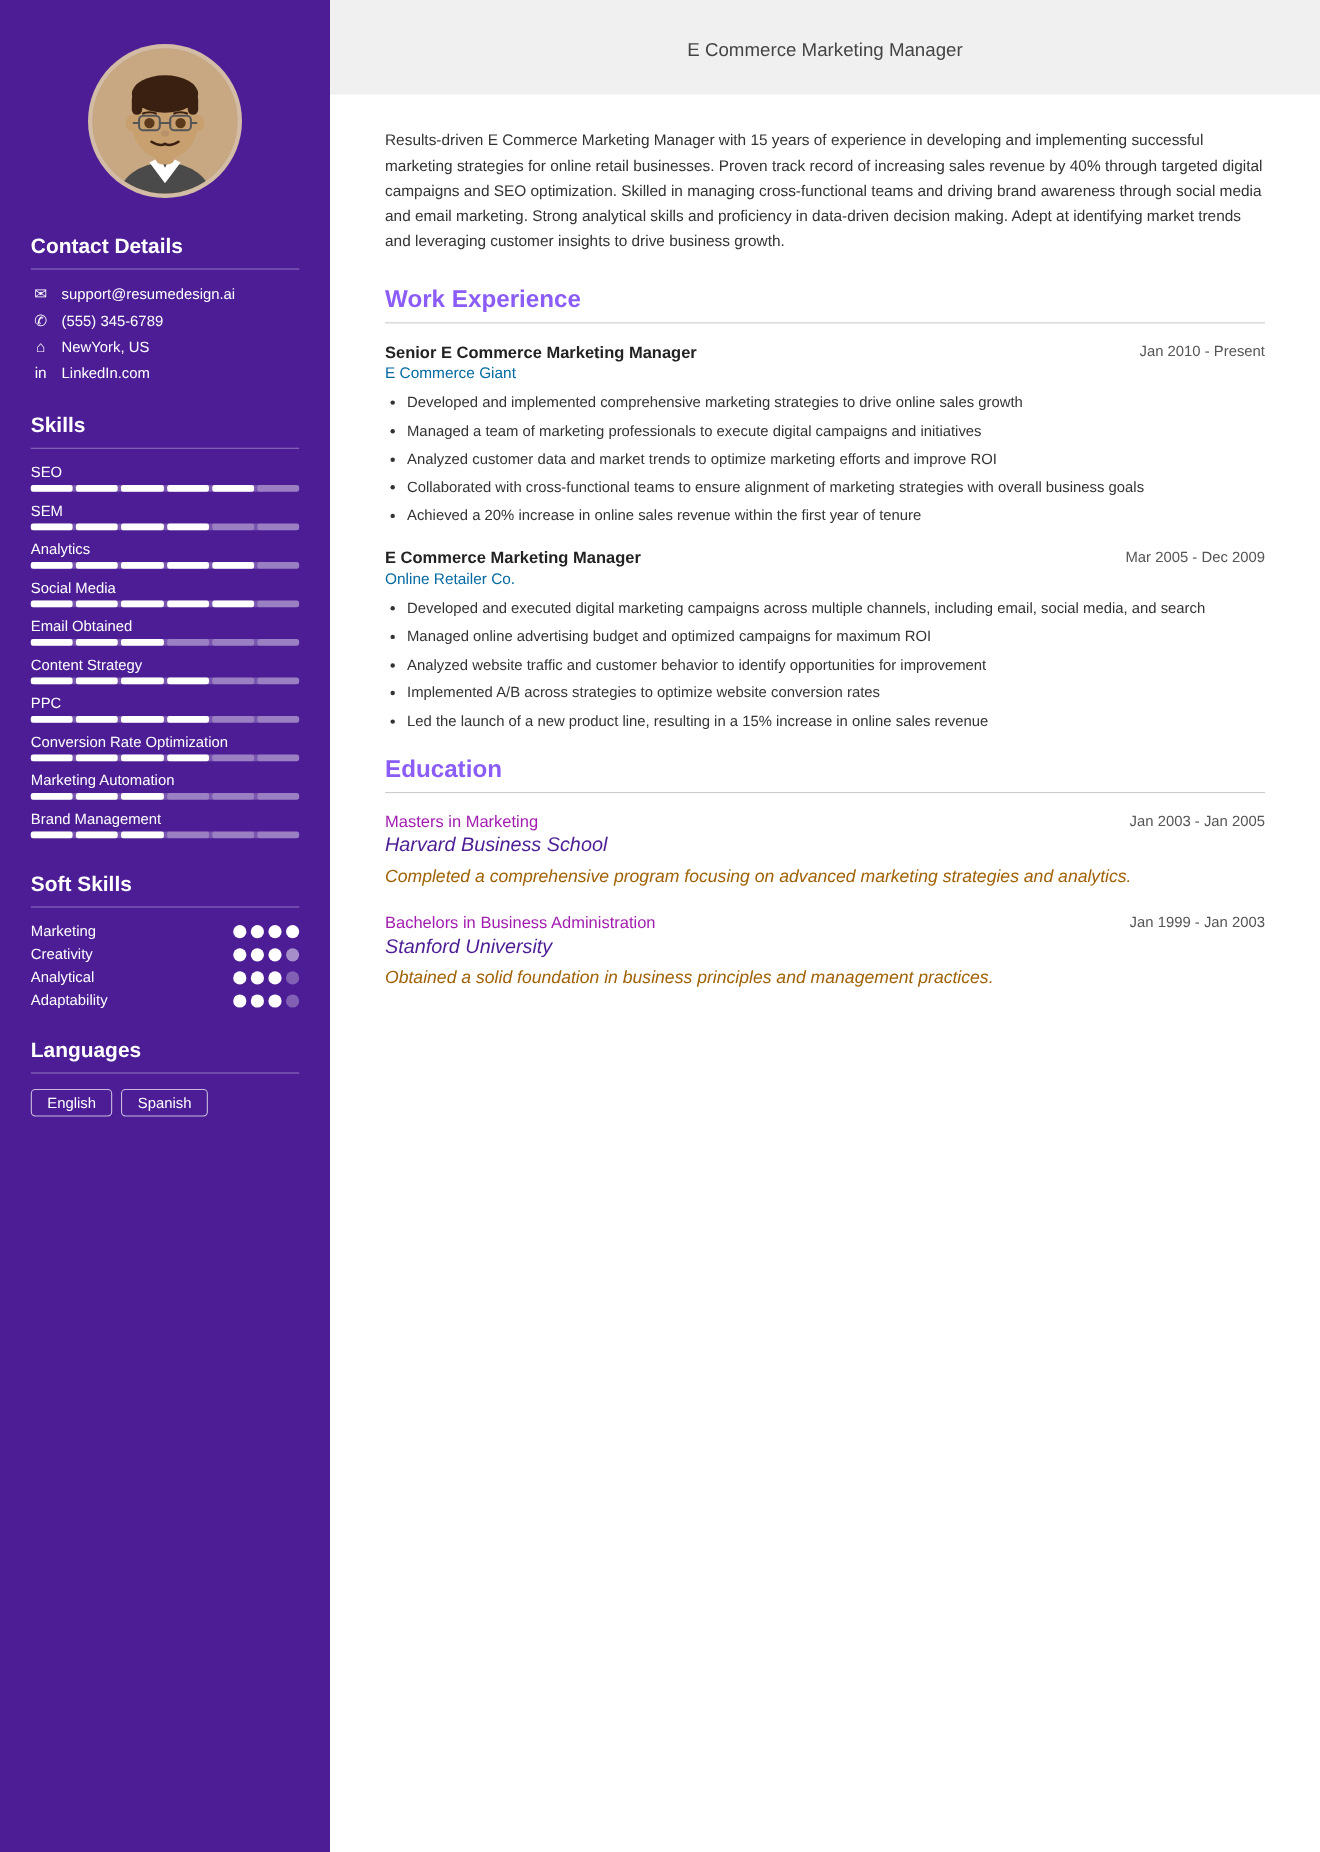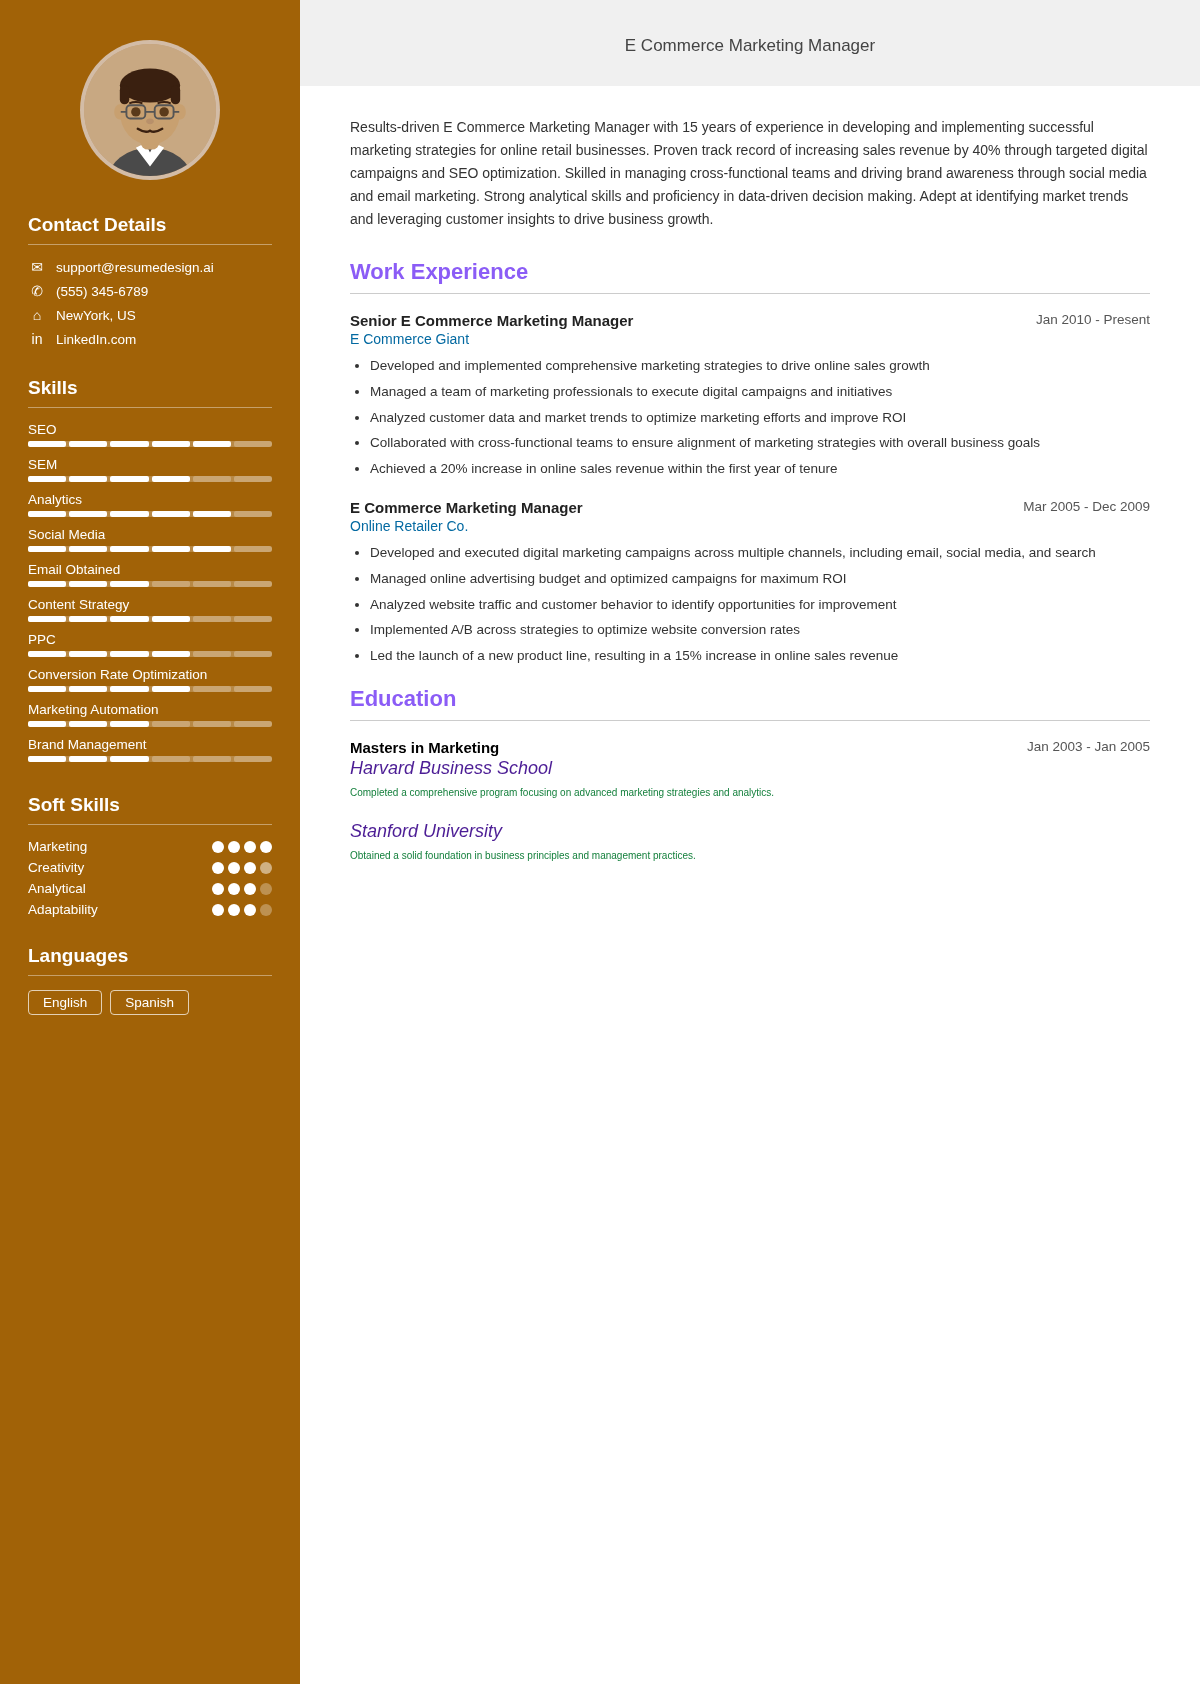--- a/index.html
+++ b/index.html
@@ -15,7 +15,7 @@
     .sidebar {
       width: 300px;
       min-width: 300px;
-      background: #a16207;
+      background: #4c1d95;
       color: white;
       padding: 0 0 40px 0;
       display: flex;

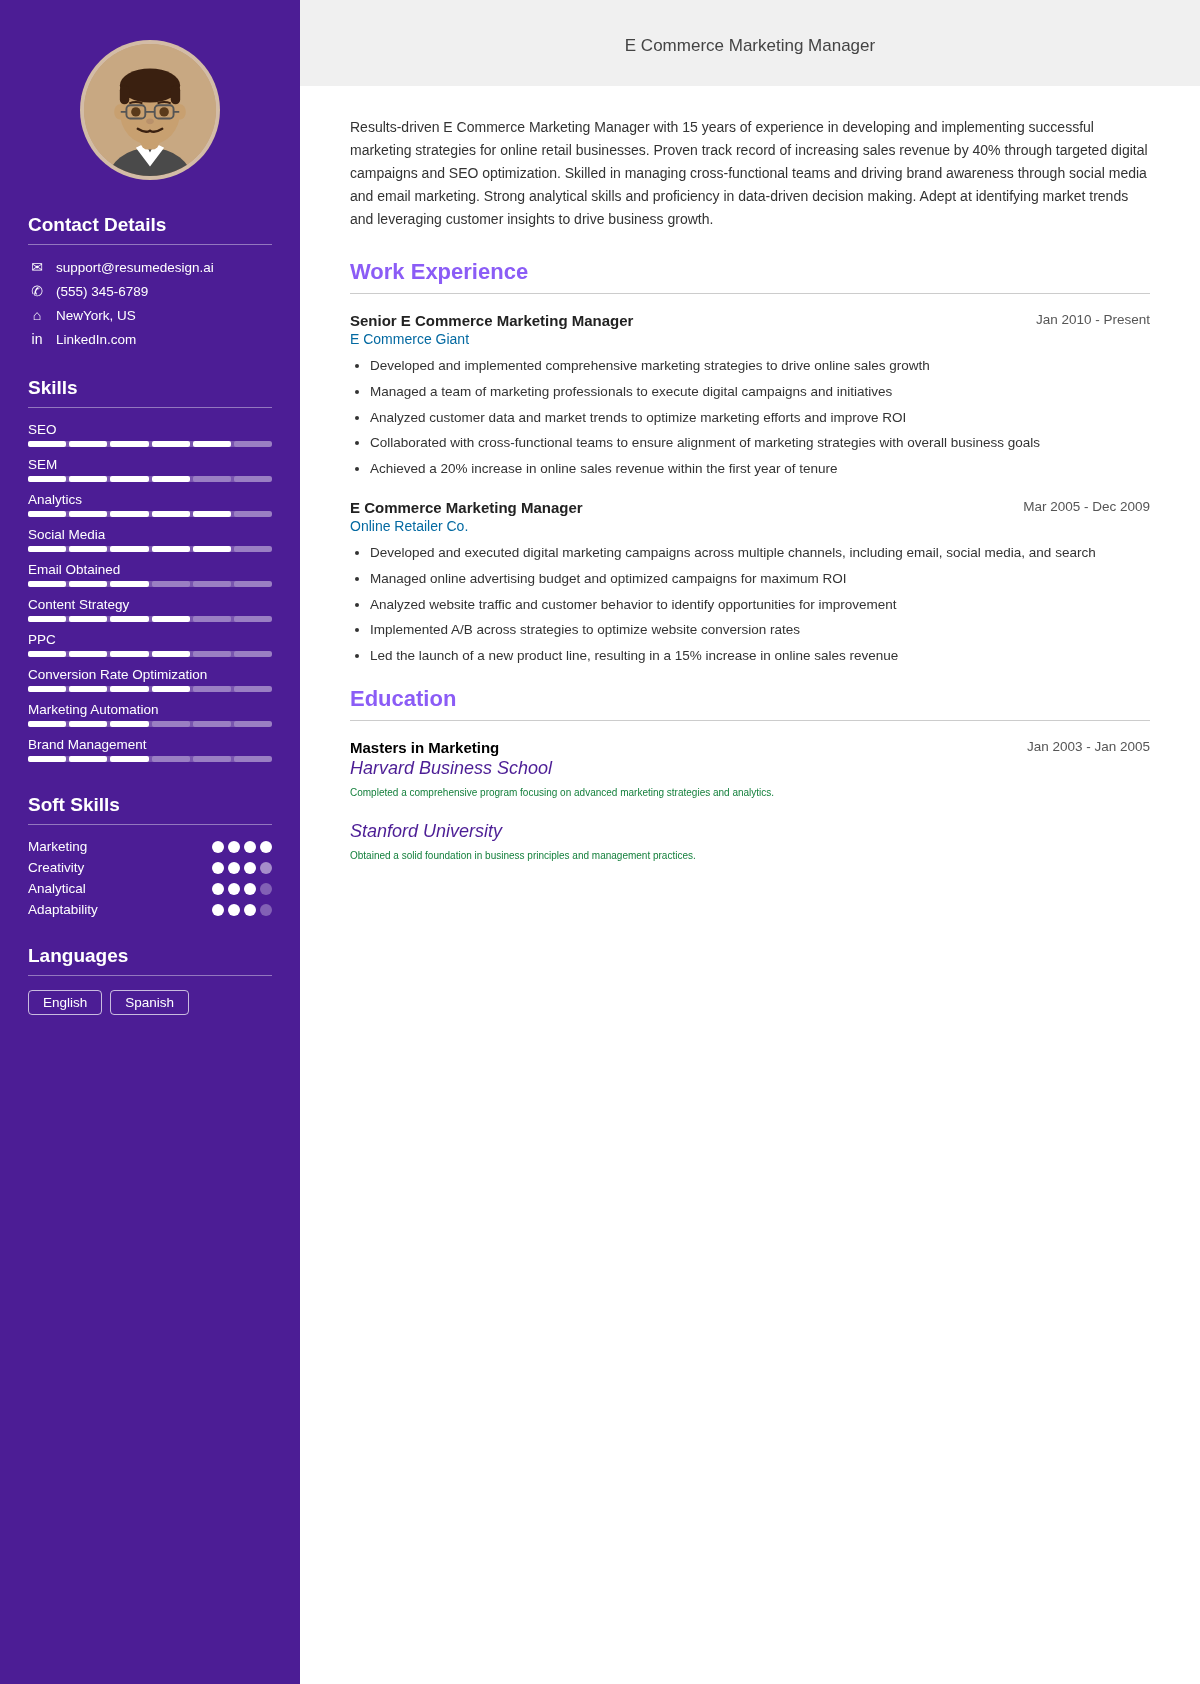--- a/index.html
+++ b/index.html
@@ -247,8 +247,8 @@
 
     .edu-degree {
       font-size: 15px;
-      font-weight: bold;
-      color: #000000;
+      font-weight: normal;
+      color: #a21caf;
     }
 
     .edu-dates {

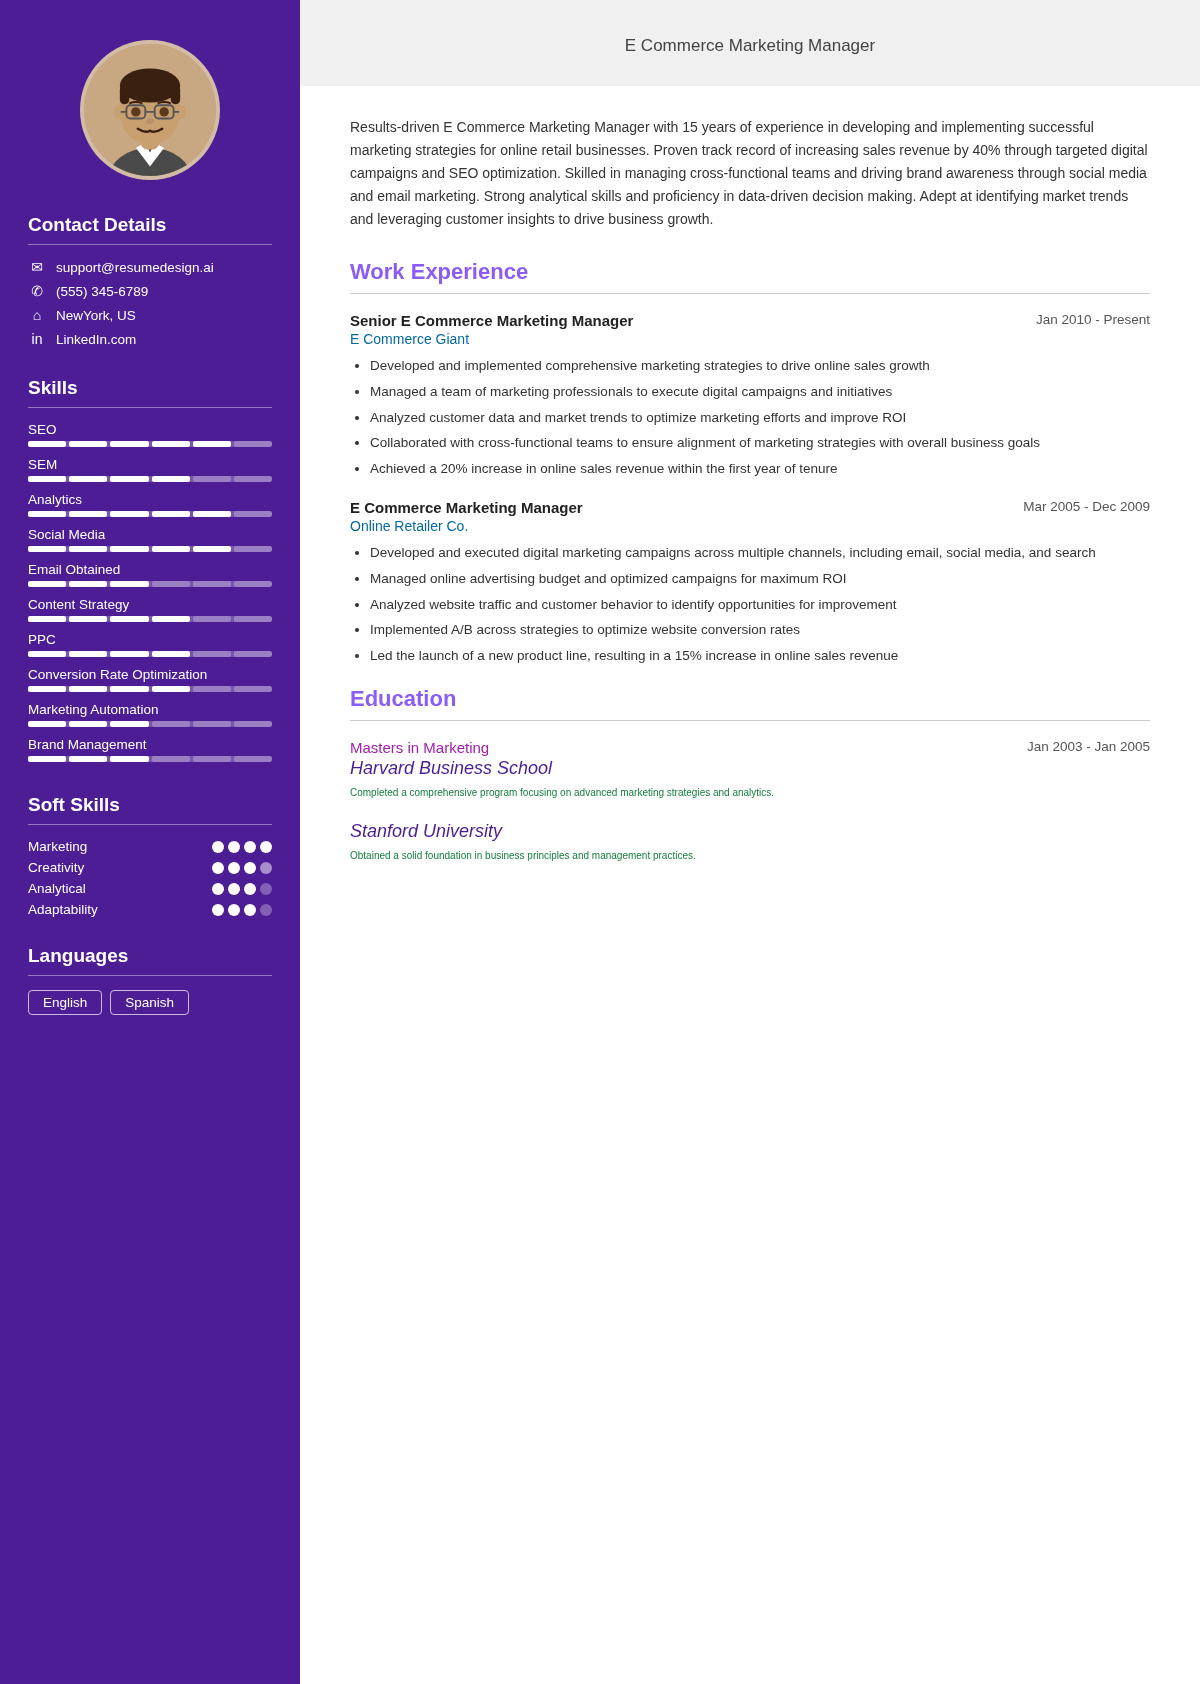--- a/index.html
+++ b/index.html
@@ -266,10 +266,11 @@
     }
 
     .edu-desc {
-      font-size: 10px;
-      color: #15803d;
+      font-size: 16px;
+      color: #a16207;
       line-height: 1.6;
       margin-bottom: 20px;
+      font-style: italic;
     }
   </style>
 </head>

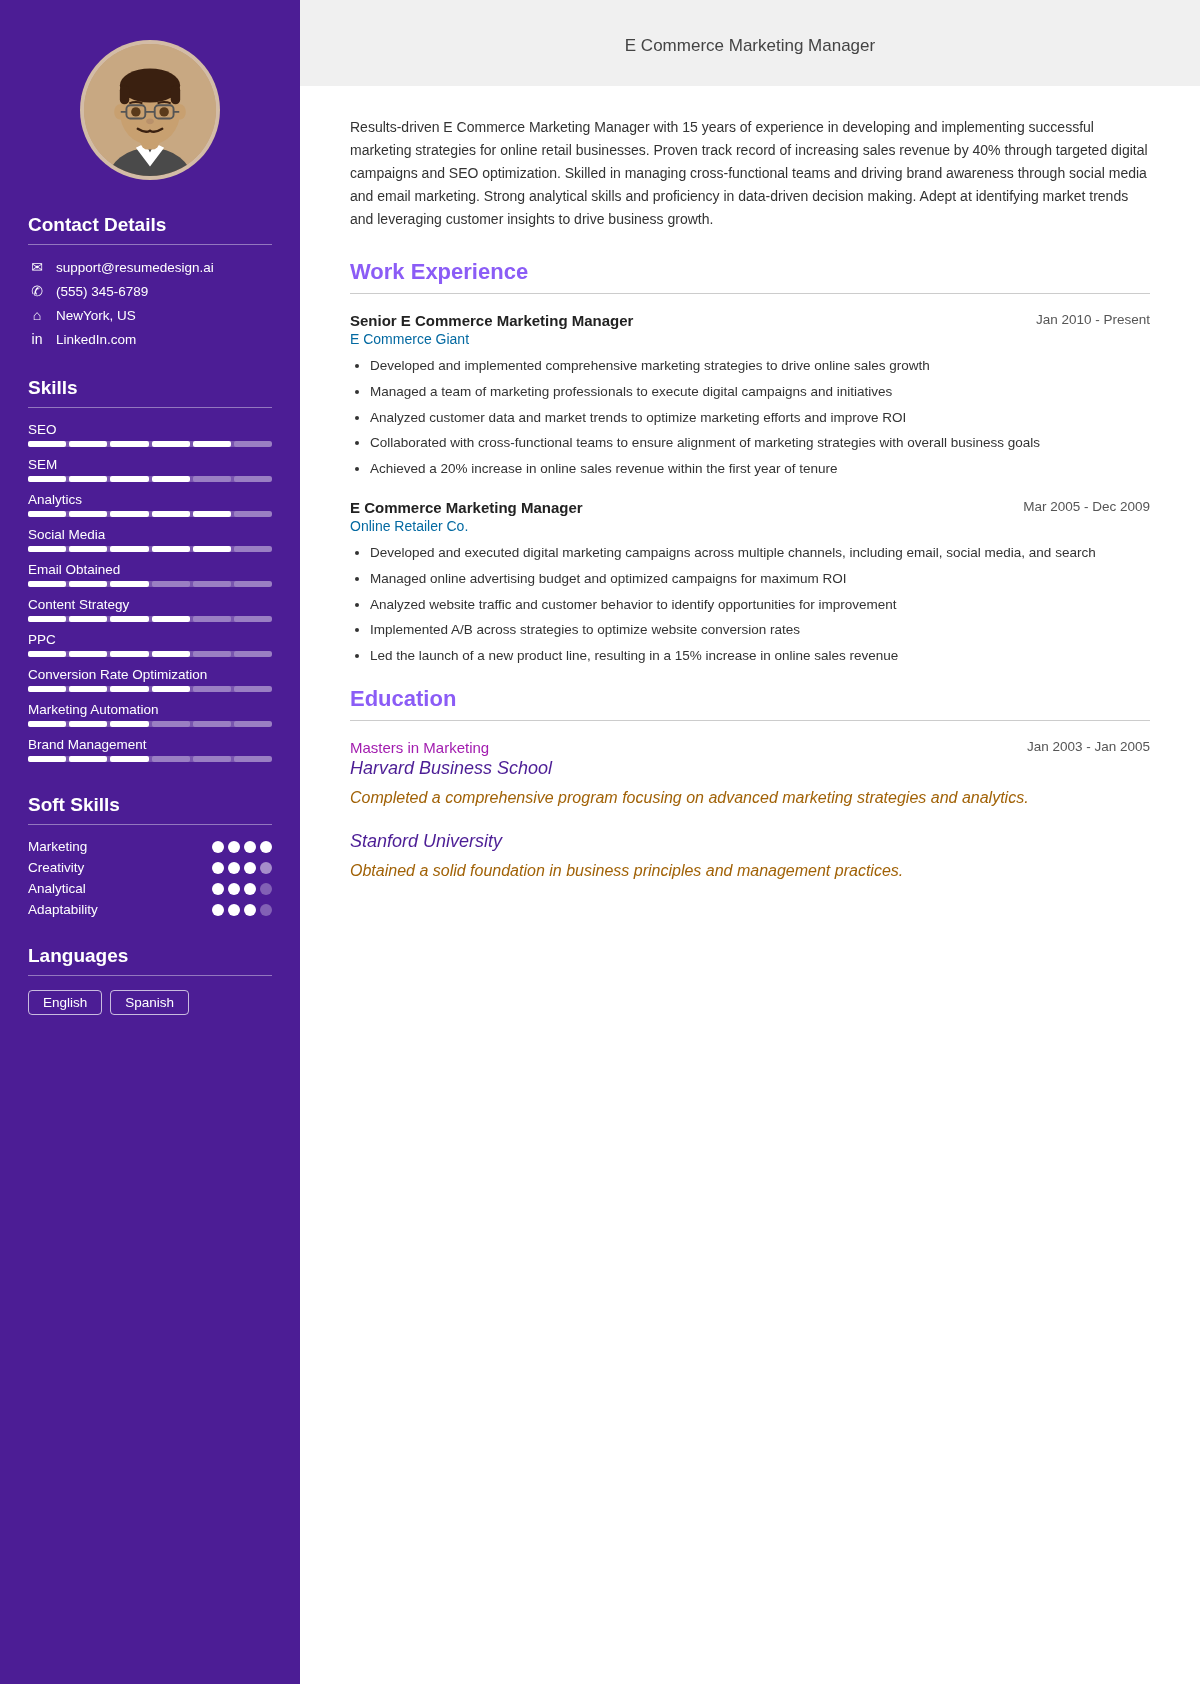--- a/index.html
+++ b/index.html
@@ -568,6 +568,10 @@
           <p class="edu-desc">Completed a comprehensive program focusing on advanced marketing strategies and analytics.</p>
         </div>
         <div>
+          <div class="edu-header">
+            <span class="edu-degree">Bachelors in Business Administration</span>
+            <span class="edu-dates">Jan 1999 - Jan 2003</span>
+          </div>
           <div class="edu-school">Stanford University</div>
           <p class="edu-desc">Obtained a solid foundation in business principles and management practices.</p>
         </div>

